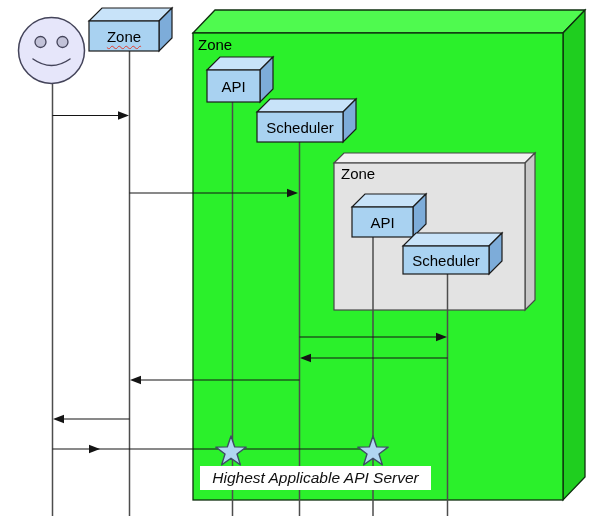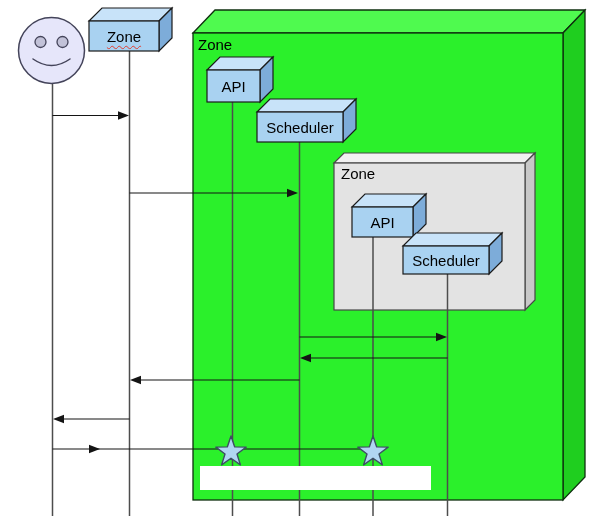--- a/index.html
+++ b/index.html
@@ -149,6 +149,7 @@
   <div class="lbl lbl-zone-inner">Zone</div>
   <div class="lbl box-lbl lbl-api-inner">API</div>
   <div class="lbl box-lbl lbl-sched-inner">Scheduler</div>
+  <div class="lbl box-lbl lbl-annotation">Highest Applicable API Server</div>
 </div>
 
 </body></html>

